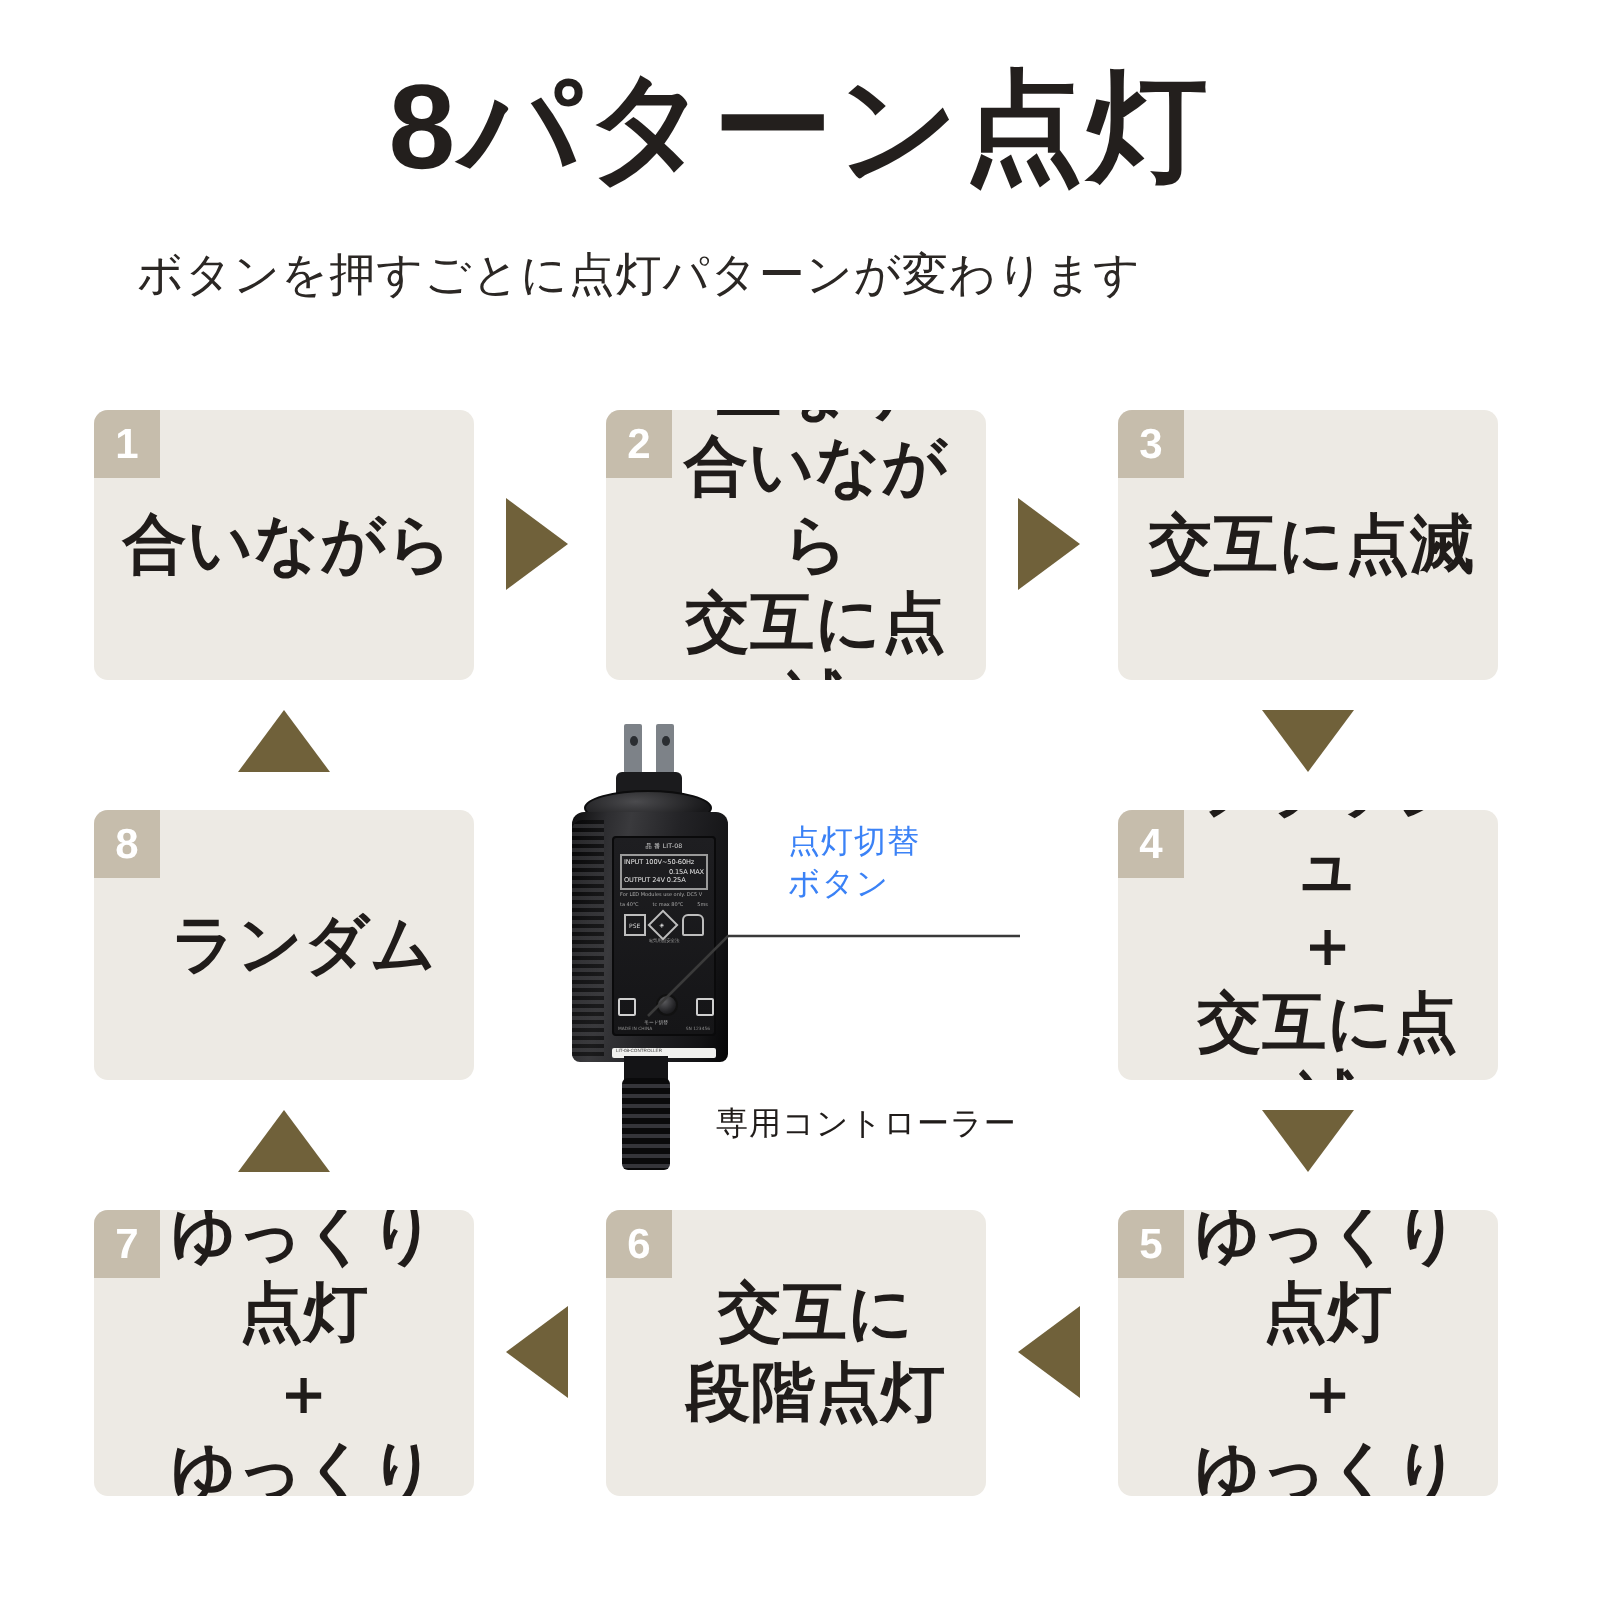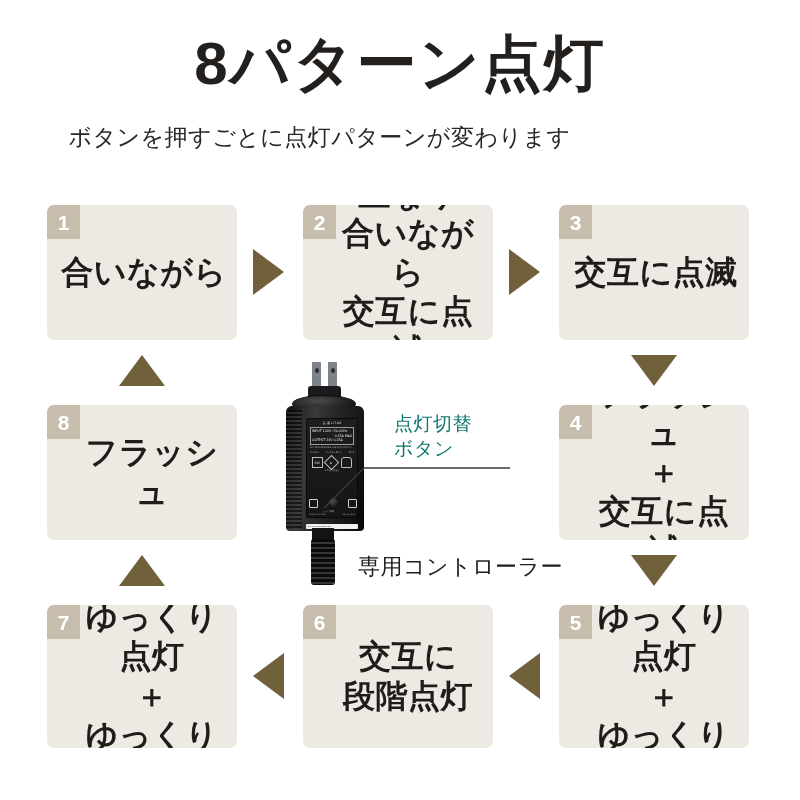--- a/index.html
+++ b/index.html
@@ -213,9 +213,9 @@
   
   .callout-text {
     position: absolute;
-    font-size: 19px;
+    font-size: 16px;
     font-weight: 400;
-    color: #0f766e;
+    color: #3b82f6;
     line-height: 1.32;
     letter-spacing: 0.5px;
     white-space: pre-line;

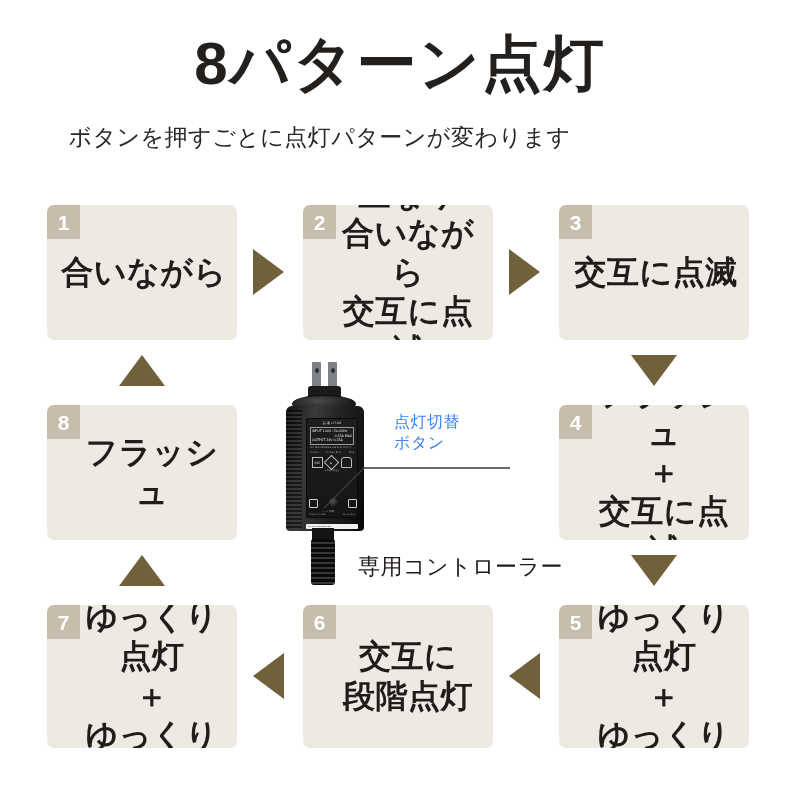--- a/index.html
+++ b/index.html
@@ -264,7 +264,7 @@
 
   <div class="box" style="left:47px; top:405px; width:190px; height:135px;">
     <div class="badge">8</div>
-    <div class="box-label shift">フラッシュ</div>
+    <div class="box-label shift">ランダム</div>
   </div>
 
   <div class="box" style="left:559px; top:405px; width:190px; height:135px;">

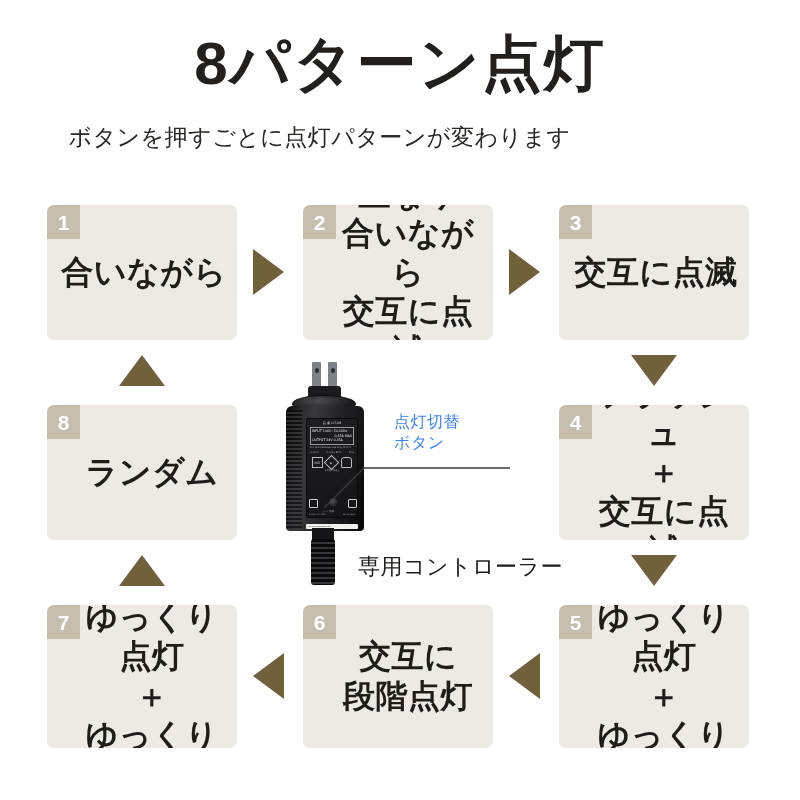--- a/index.html
+++ b/index.html
@@ -224,7 +224,7 @@
   #caption-controller {
     position: absolute;
     left: 358px; top: 552px;
-    font-size: 22px; font-weight: 400;
+    font-size: 16px; font-weight: 400;
     color: #201c1a; letter-spacing: .5px;
     white-space: nowrap;
   }

